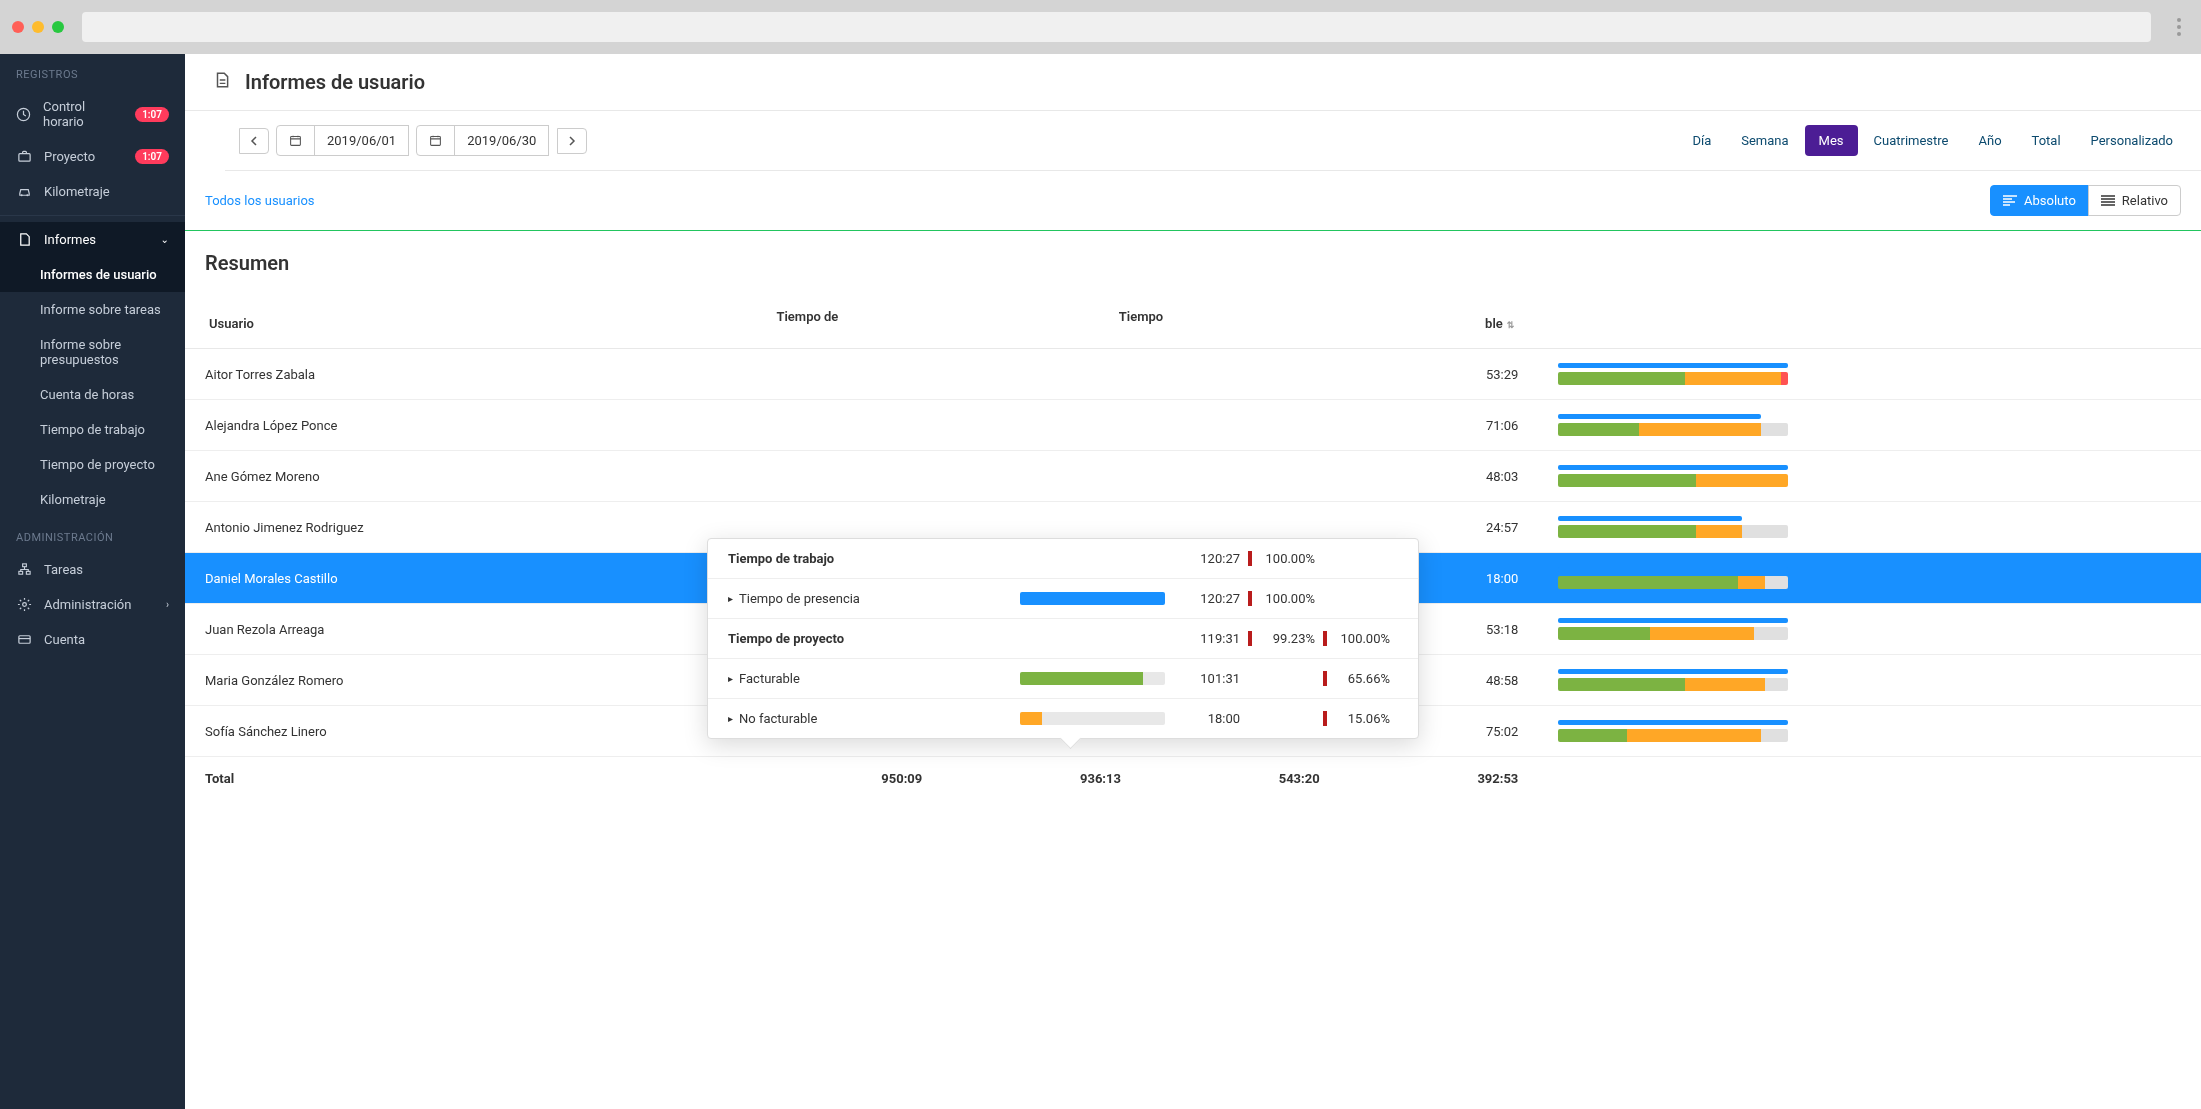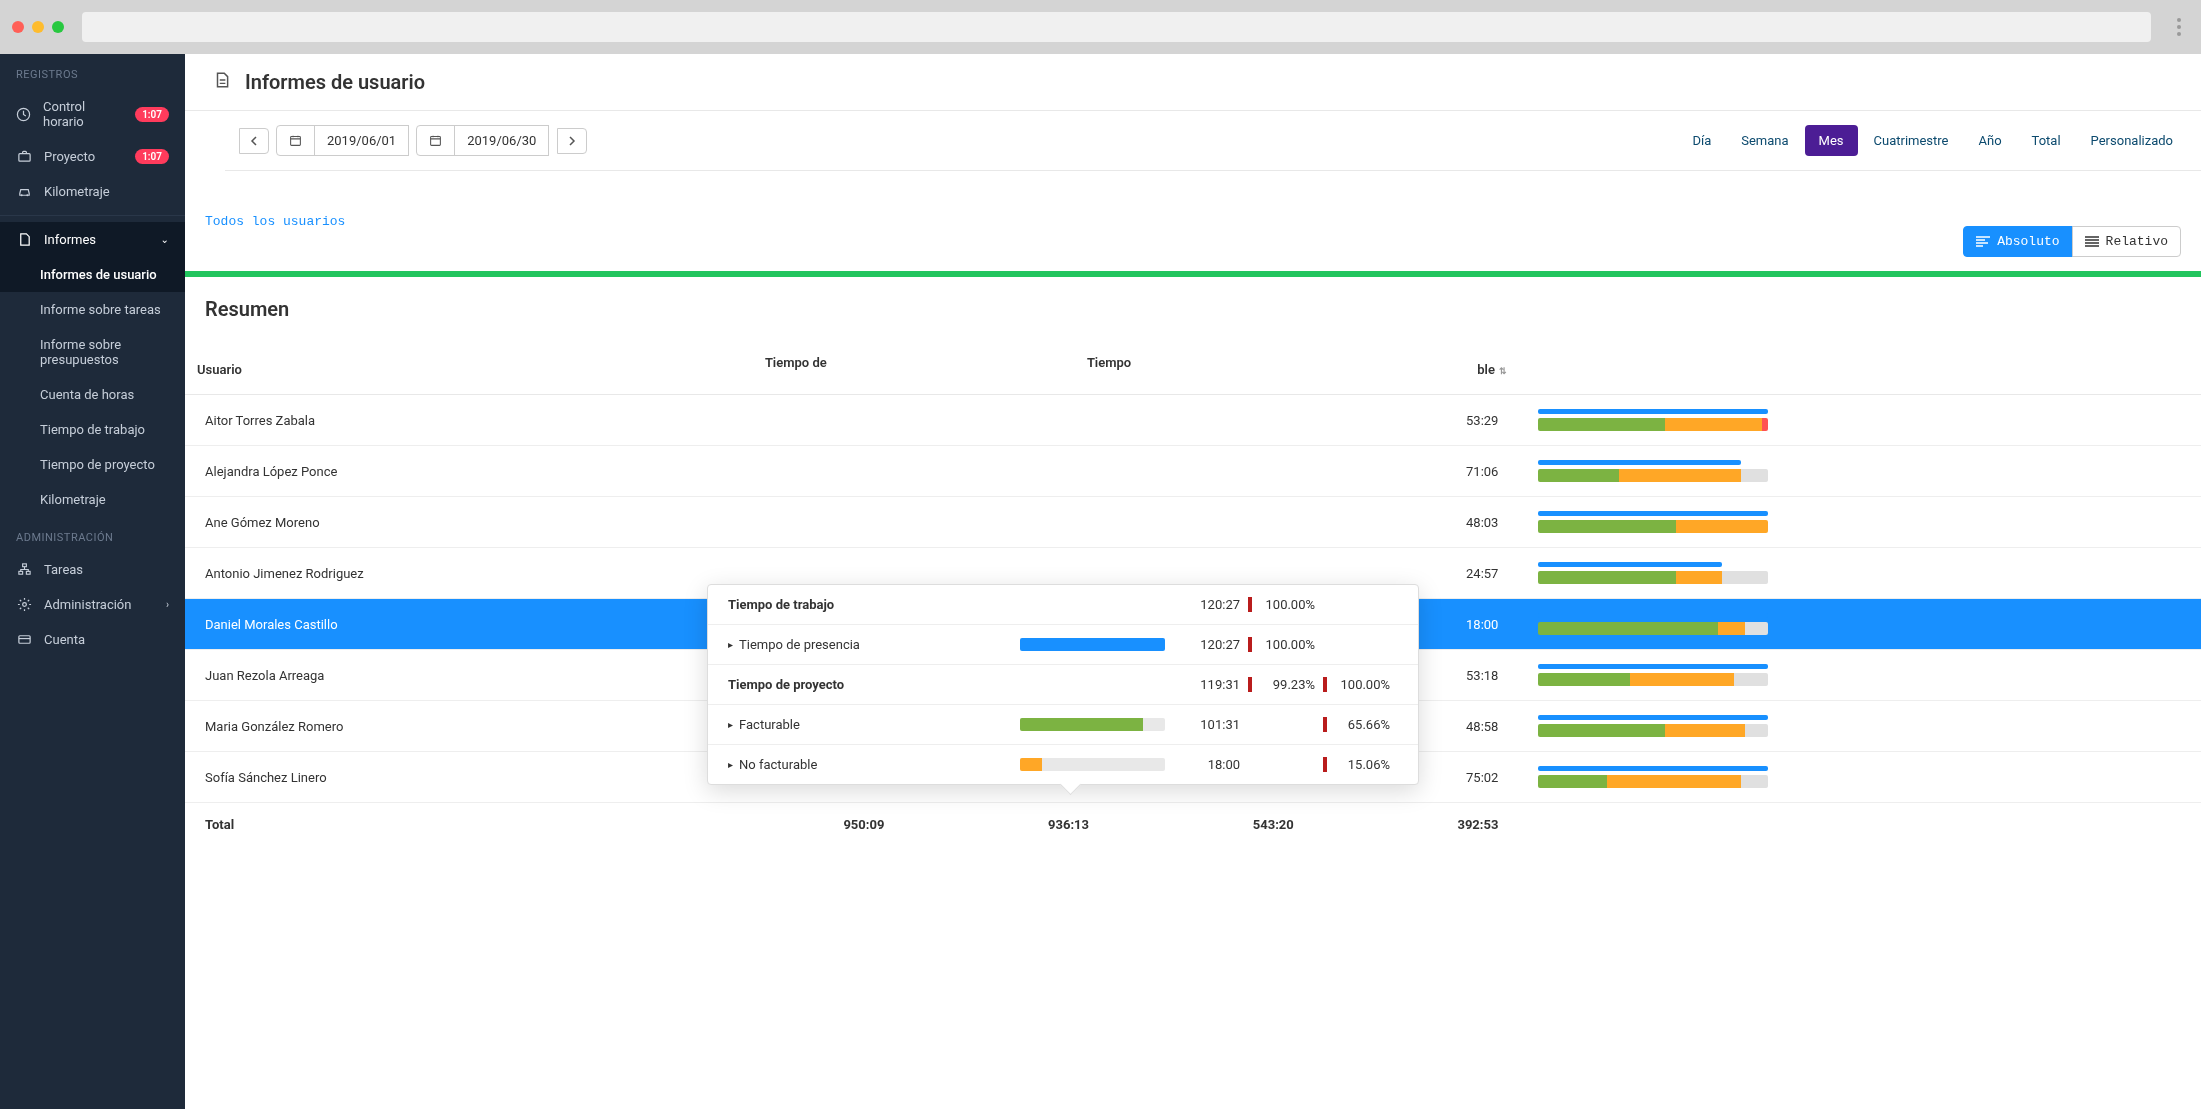--- a/index.html
+++ b/index.html
@@ -52,7 +52,7 @@
 .period-tab { padding: 8px 14px; cursor: pointer; font-size: 13px; border-radius: 4px; color: #0c4a6e; }
 .period-tab.active { background: #4c1d95; color: #fff; }
 
-.subbar { display: flex; align-items: center; padding: 14px 20px; border-bottom: 6px solid #22c55e; font-family: Liberation Mono, monospace; }
+.subbar { display: flex; align-items: center; padding: 14px 20px; border-bottom: 1px solid #22c55e; }
 .link { color: #1890ff; cursor: pointer; font-size: 13px; }
 .view-toggle { margin-left: auto; display: flex; margin-top: 41px; }
 .vt-btn { border: 1px solid #ccc; padding: 7px 12px; display: flex; align-items: center; gap: 7px; font-size: 13px; cursor: pointer; margin-left: -1px; }

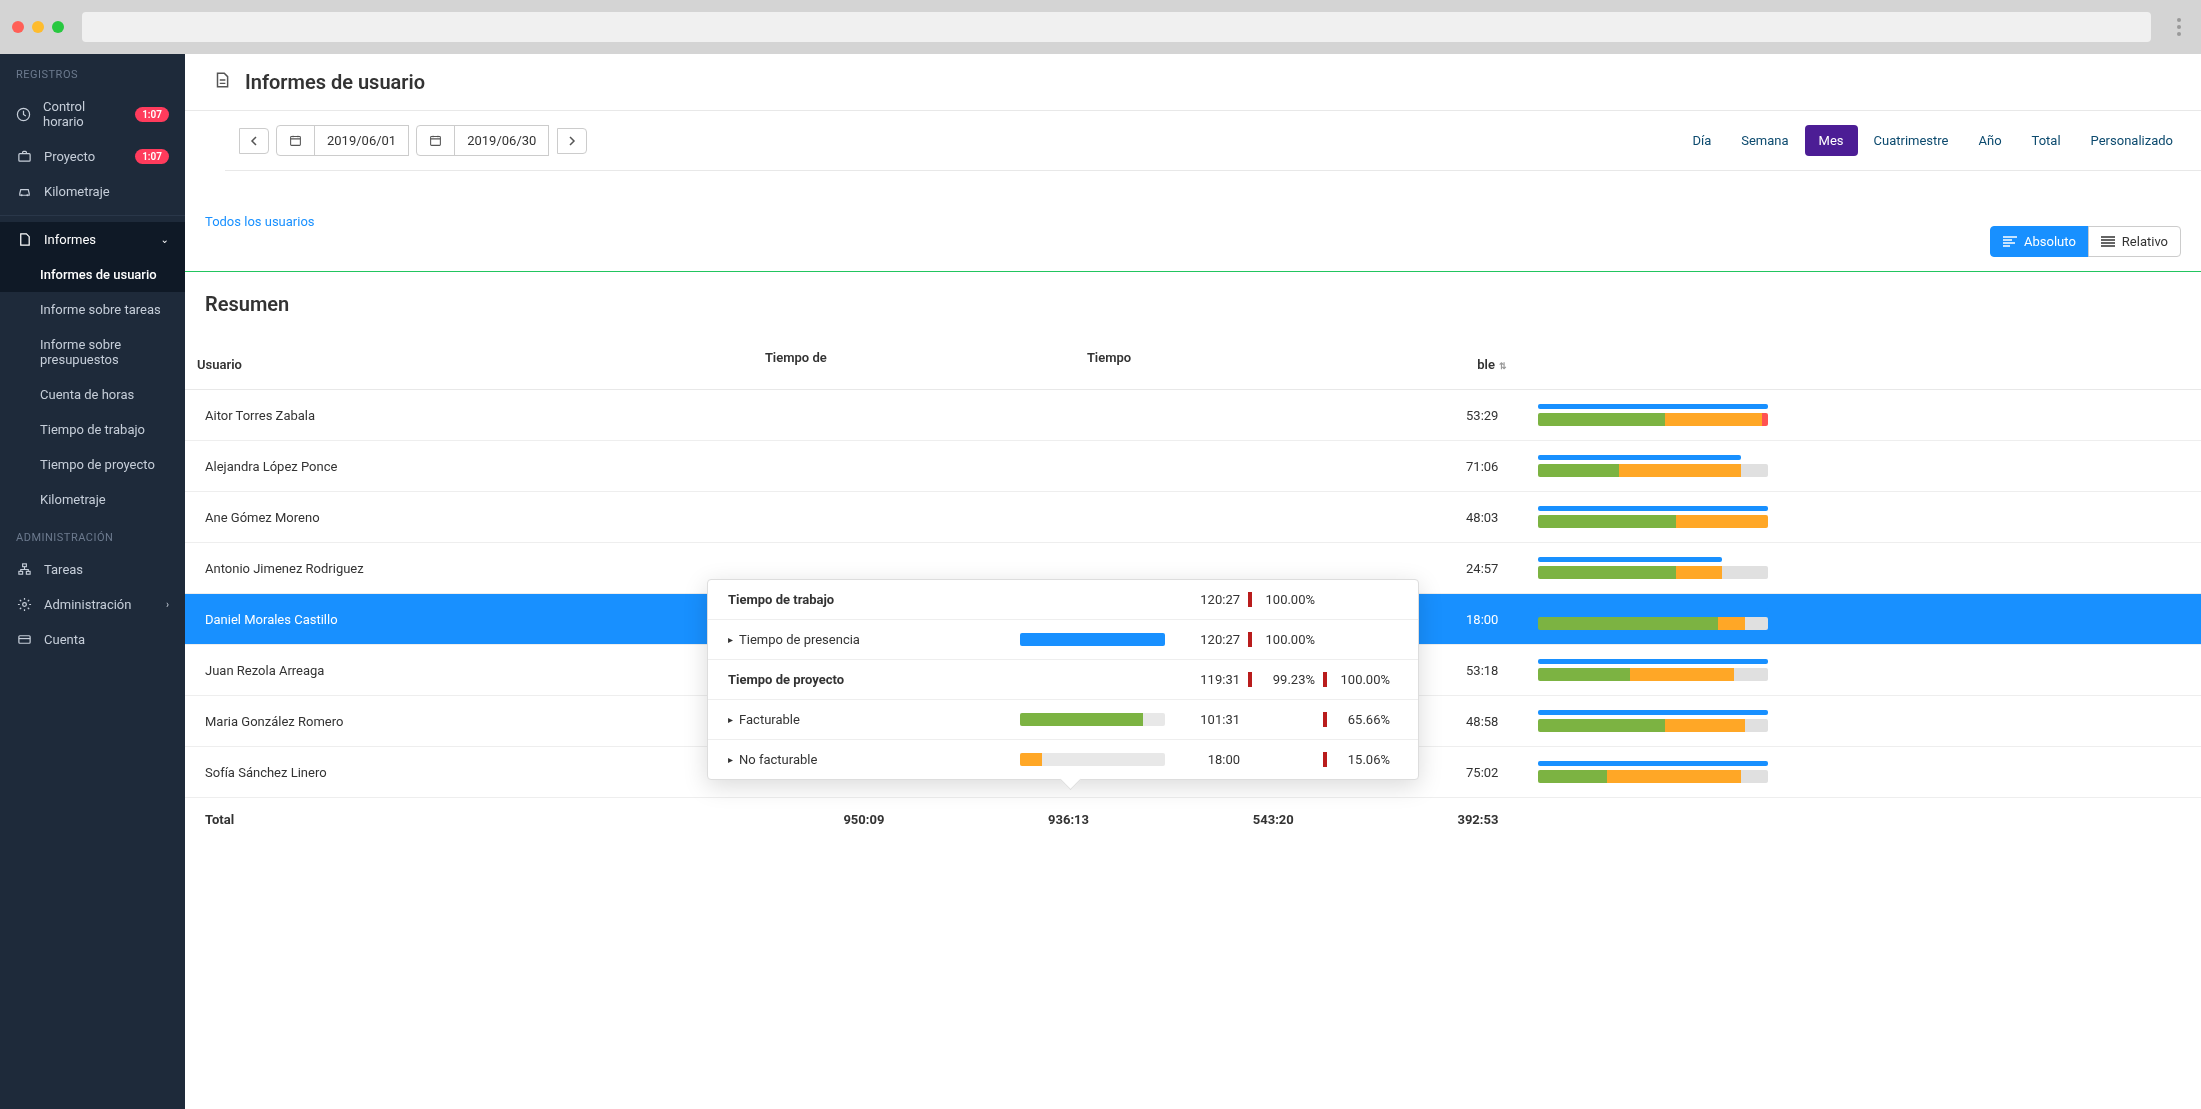--- a/index.html
+++ b/index.html
@@ -54,7 +54,7 @@
 
 .subbar { display: flex; align-items: center; padding: 14px 20px; border-bottom: 1px solid #22c55e; }
 .link { color: #1890ff; cursor: pointer; font-size: 13px; }
-.view-toggle { margin-left: auto; display: flex; margin-top: 41px; }
+.view-toggle { margin-left: auto; display: flex; }
 .vt-btn { border: 1px solid #ccc; padding: 7px 12px; display: flex; align-items: center; gap: 7px; font-size: 13px; cursor: pointer; margin-left: -1px; }
 .vt-btn:first-child { border-radius: 4px 0 0 4px; margin-left: 0; }
 .vt-btn:last-child { border-radius: 0 4px 4px 0; }

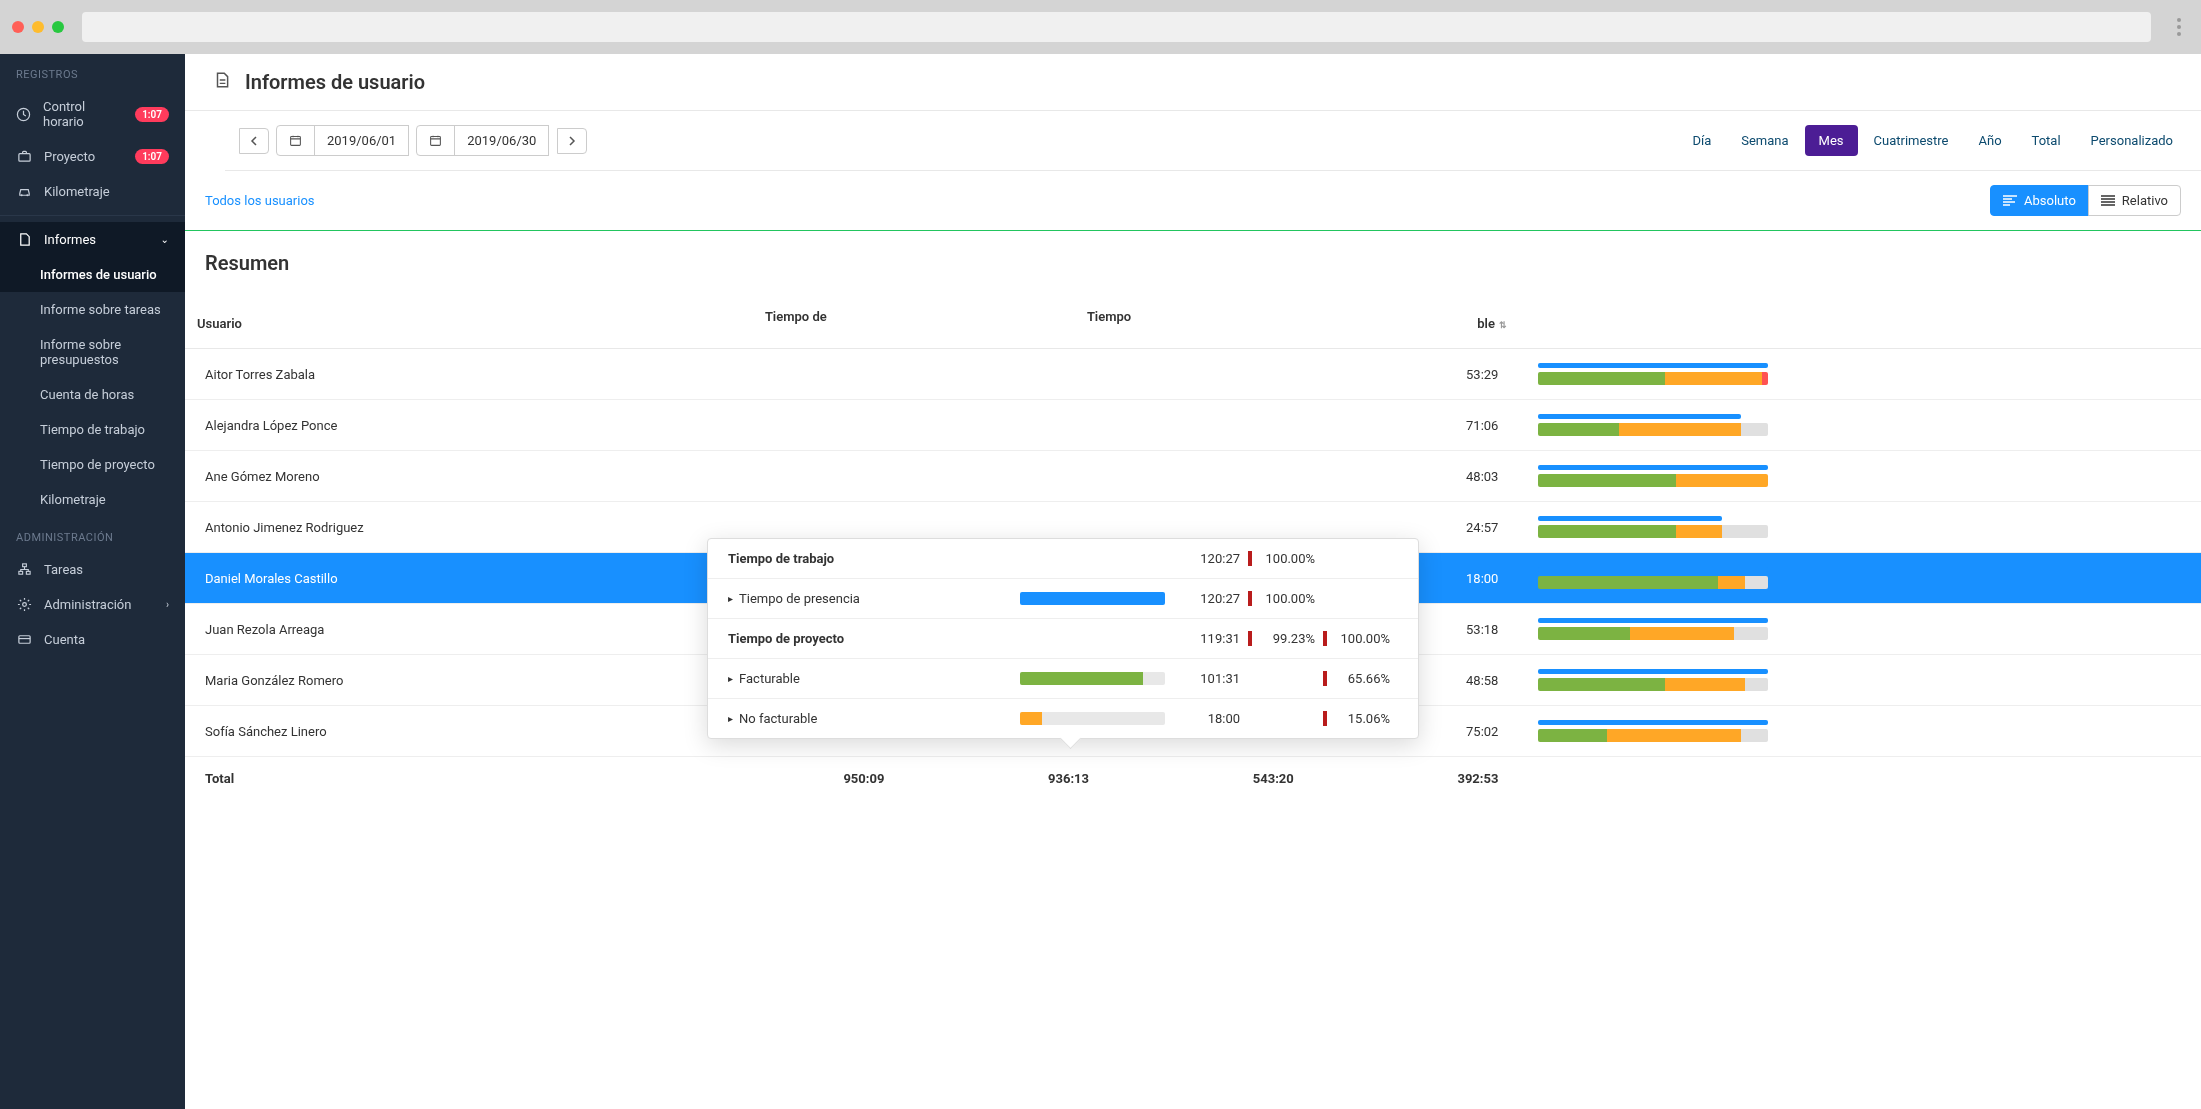--- a/index.html
+++ b/index.html
@@ -65,7 +65,7 @@
 
 
 table { width: 100%; border-collapse: collapse; }
-th { text-align: left; font-weight: 600; font-size: 13px; padding: 10px 12px; border-bottom: 1px solid #e8e8e8; }
+th { text-align: left; font-weight: 600; font-size: 13px; padding: 10px 24px; border-bottom: 1px solid #e8e8e8; }
 th.tr, td.tr { text-align: right; }
 th.group-header { text-align: center; border-bottom: none; padding-bottom: 4px; }
 td { padding: 14px 20px; border-bottom: 1px solid #eee; font-size: 13px; }

